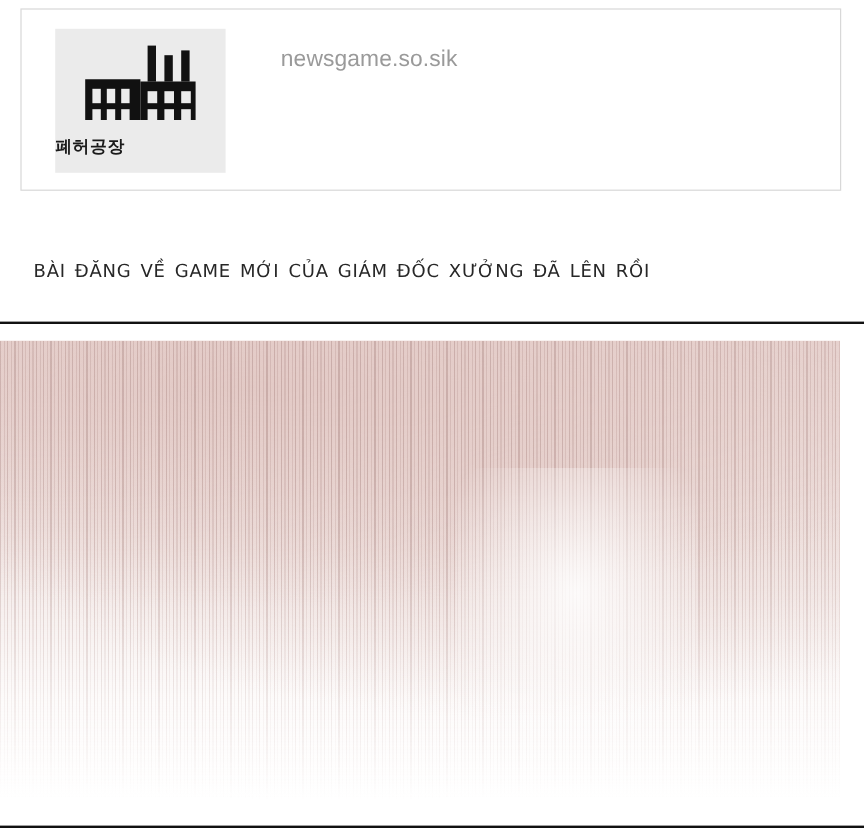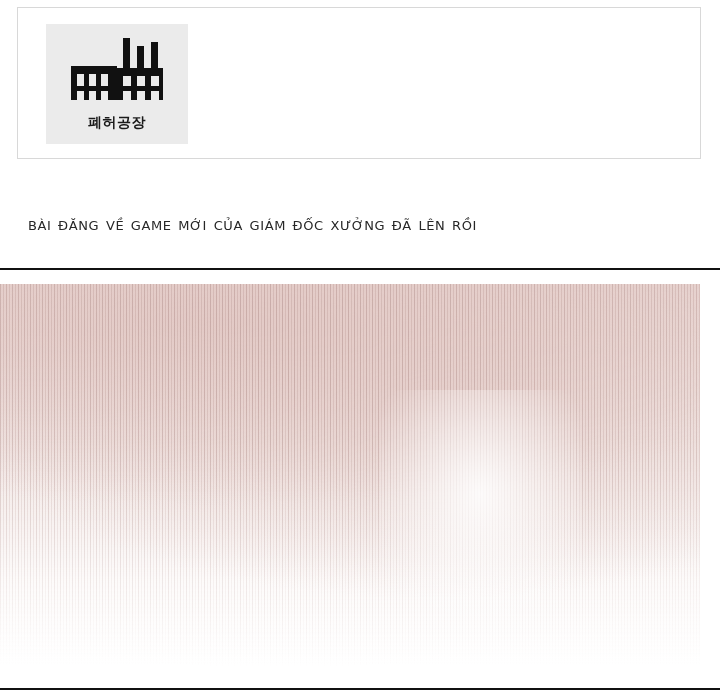--- a/index.html
+++ b/index.html
@@ -214,6 +214,7 @@
   </div>
 
   <div class="preview-text">
+    <div class="preview-url">newsgame.so.sik</div>
   </div>
 </div>
 

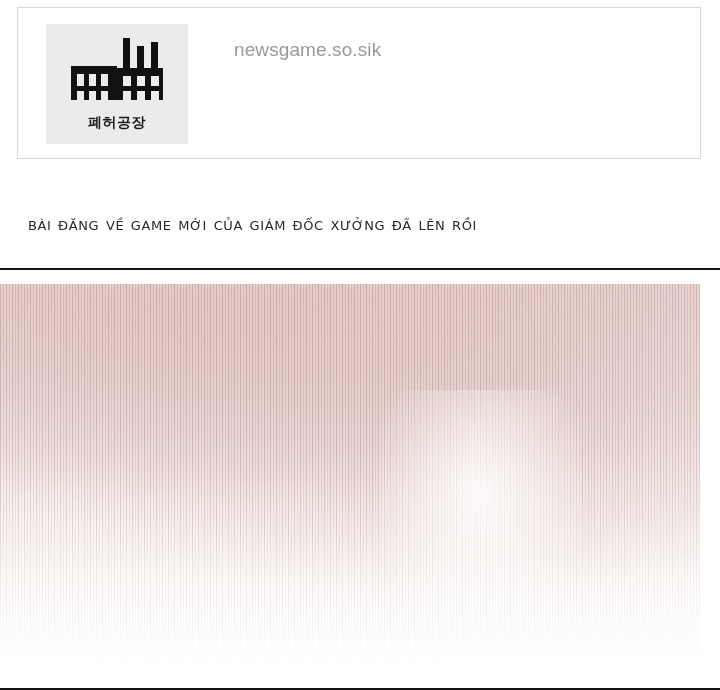--- a/index.html
+++ b/index.html
@@ -51,7 +51,6 @@
     left: 0;
     right: 0;
     bottom: 12px;
-    text-align: center;
     font-size: 14px;
     font-weight: bold;
     letter-spacing: 0.5px;

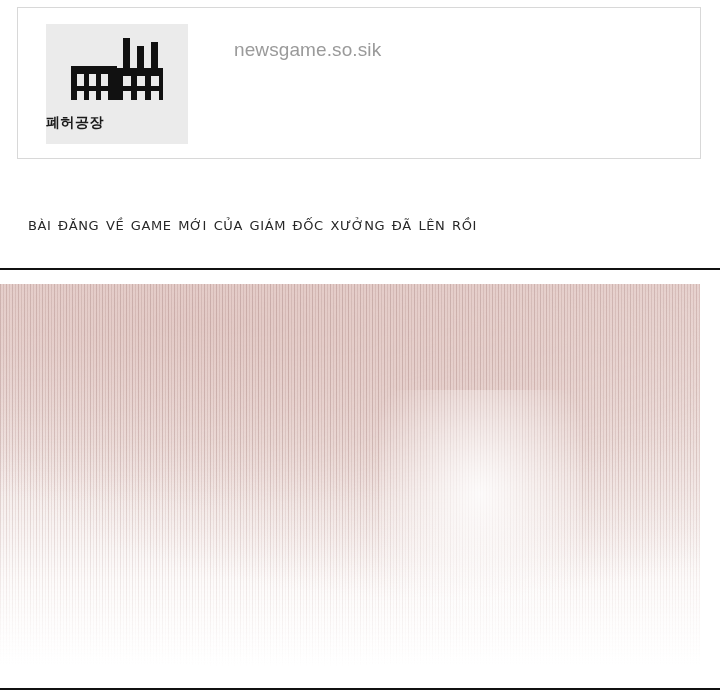--- a/index.html
+++ b/index.html
@@ -87,7 +87,7 @@
     position: absolute;
     left: 28px;
     top: 212px;
-    font-size: 19px;
+    font-size: 22px;
     color: #272727;
     letter-spacing: 0.6px;
     font-variant: small-caps;

